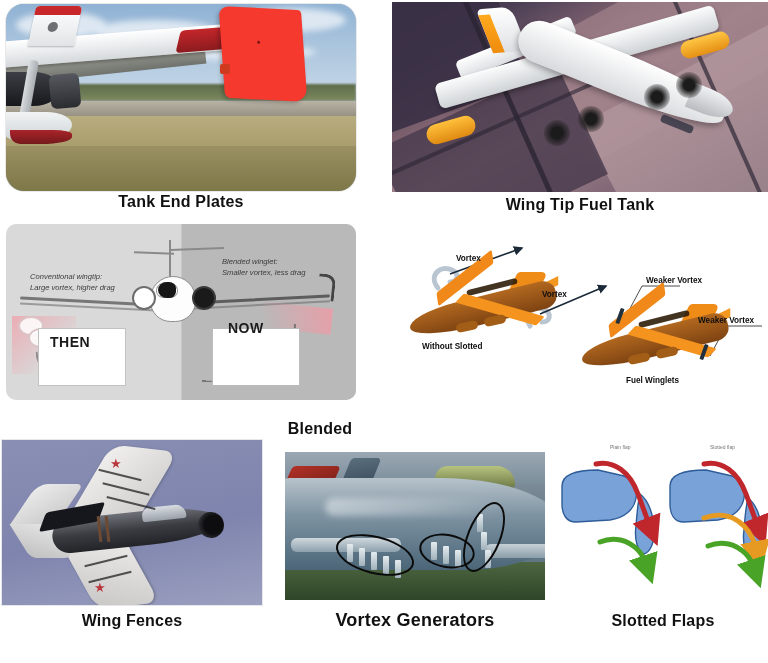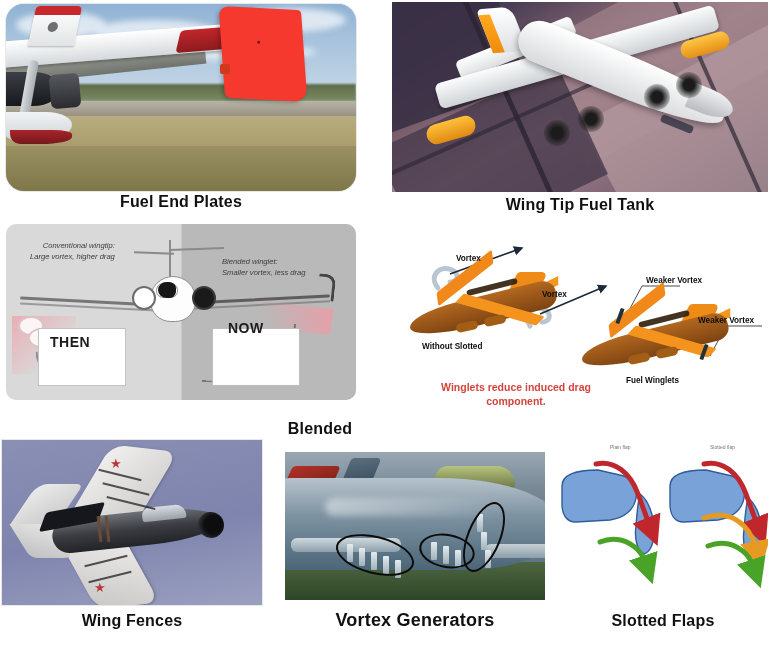--- a/index.html
+++ b/index.html
@@ -444,7 +444,7 @@
   <div class="floatred"></div>
   <div class="cone"></div>
 </div>
-<div class="caption" id="p1-cap">Fuel End Plates</div>
+<div class="caption" id="p1-cap">Tank End Plates</div>
 
 <div class="panel" id="p2-img">
   <div class="fieldA"></div>

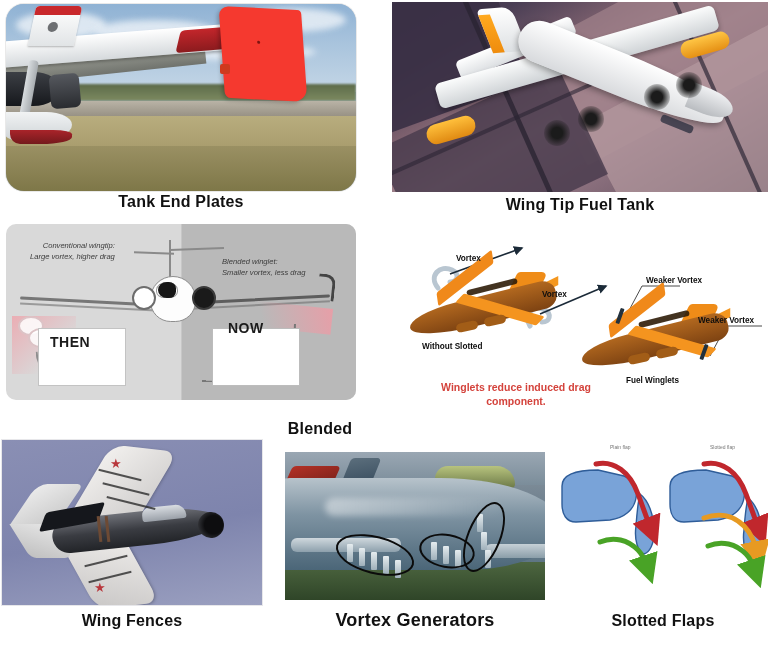--- a/index.html
+++ b/index.html
@@ -211,7 +211,7 @@
     position: absolute; font-style: italic; font-size: 7.6px; line-height: 11px; color: #3b3b3b;
     font-family: "Liberation Sans", sans-serif; white-space: pre-line;
   }
-  #p3 .txtL { left: 24px; top: 16px; text-align: right; }
+  #p3 .txtL { left: 24px; top: 47px; }
   #p3 .txtR { left: 216px; top: 32px; }
   #p3 .fuselage {
     position: absolute; left: 144px; top: 52px; width: 44px; height: 44px;

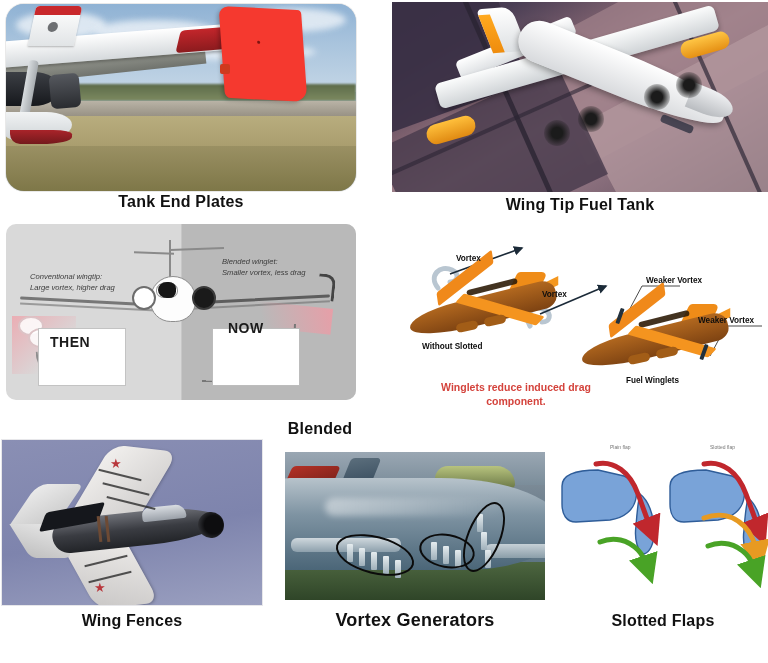--- a/index.html
+++ b/index.html
@@ -563,7 +563,6 @@
   <div class="lbl lblWeak2">Weaker Vortex</div>
   <div class="lbl lblWithout">Without Slotted</div>
   <div class="lbl lblWith">Fuel Winglets</div>
-  <div class="note">Winglets  reduce induced drag  component.</div>
 </div>
 
 <div class="panel" id="p5-img">

